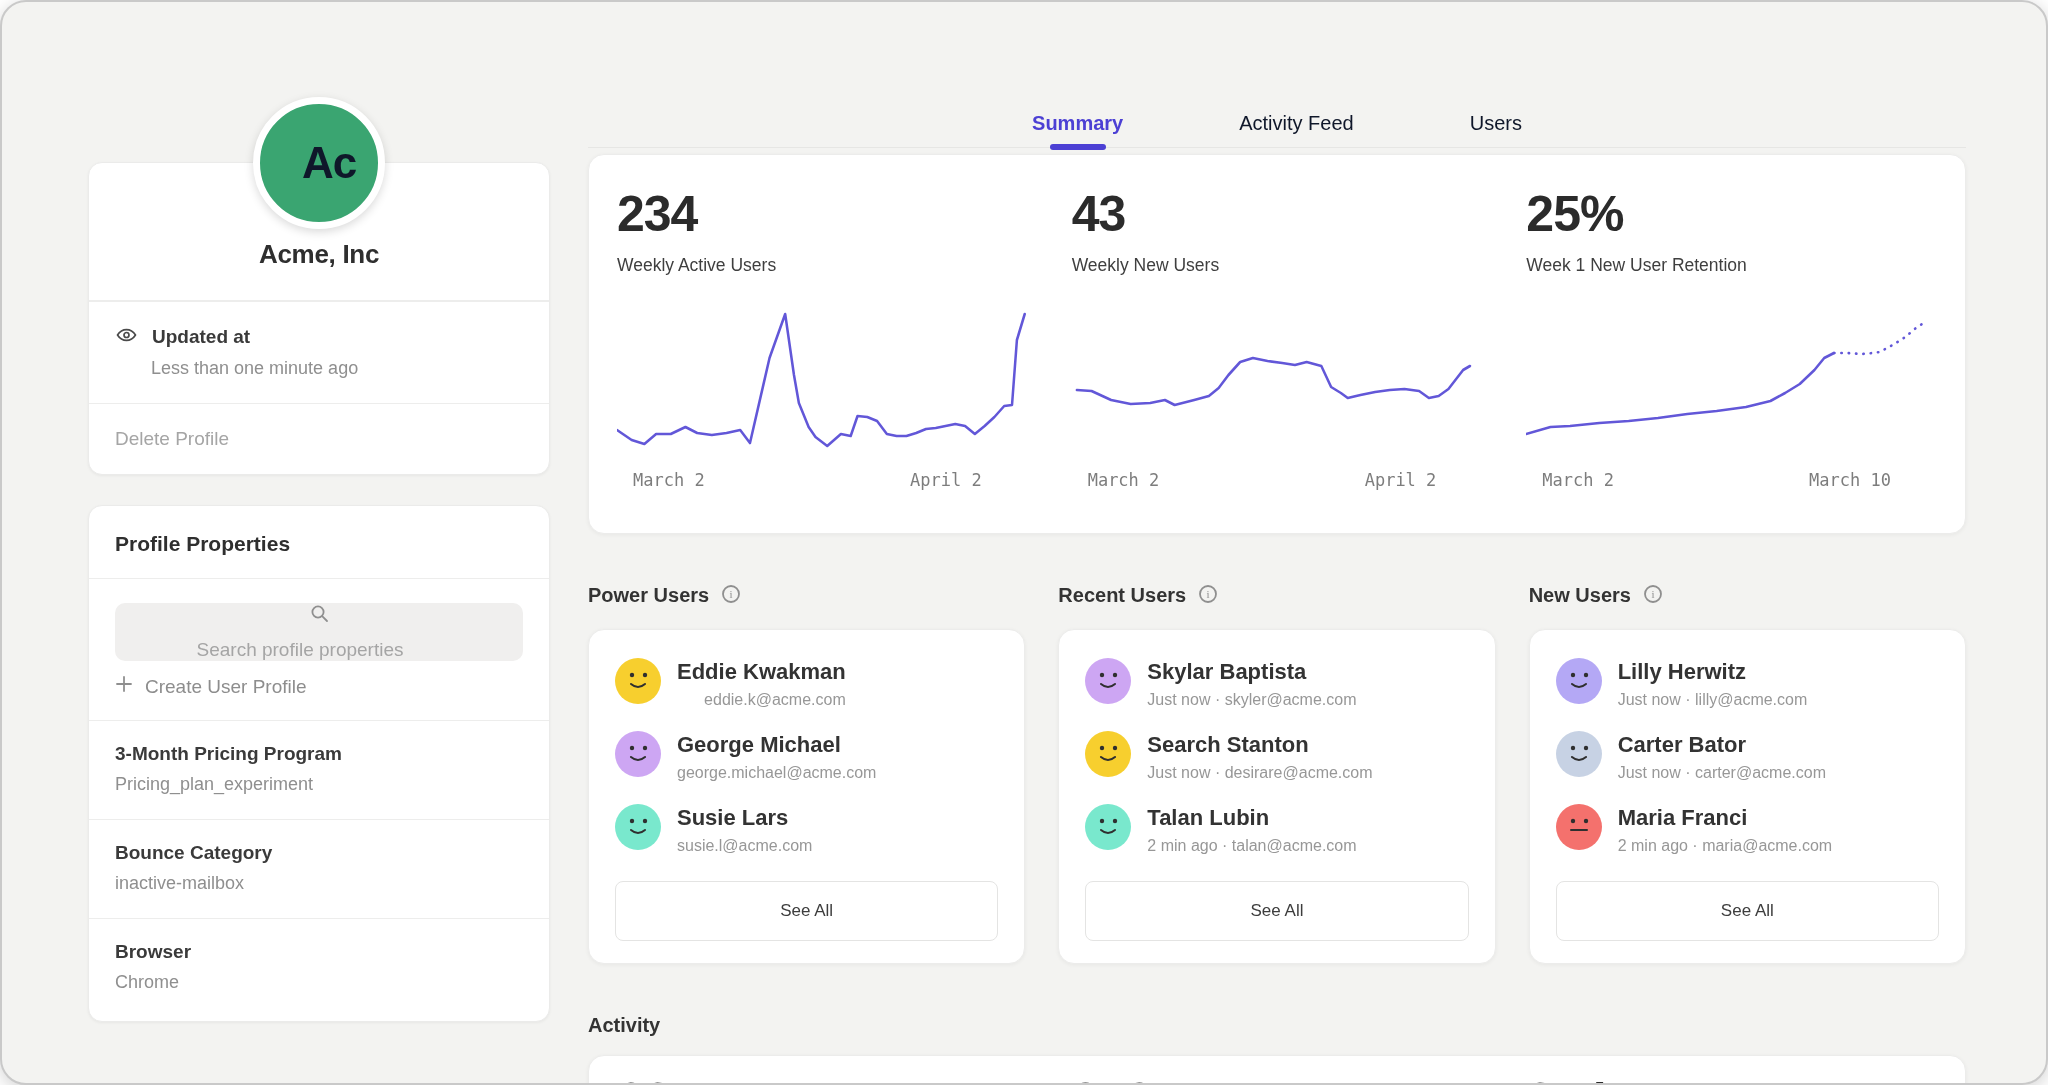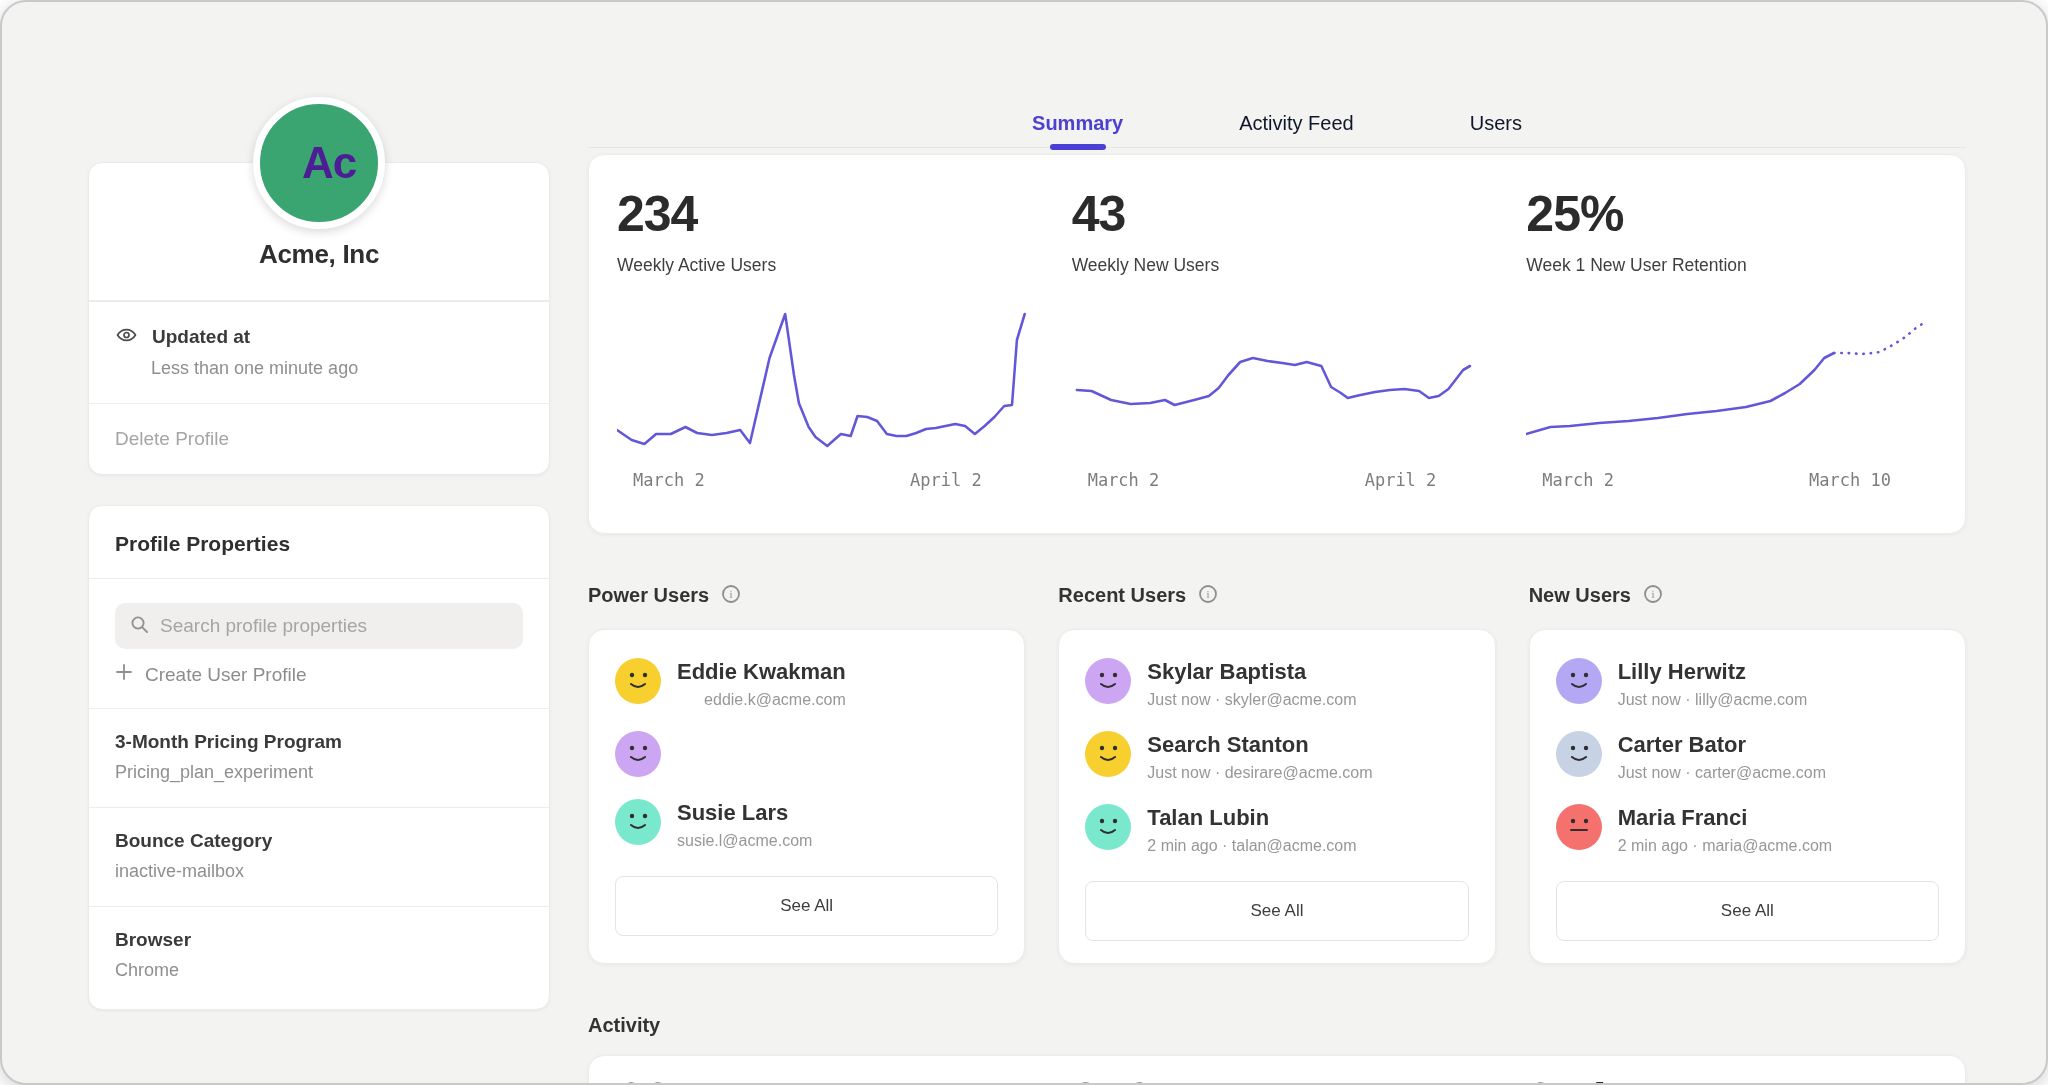--- a/index.html
+++ b/index.html
@@ -18,7 +18,7 @@
     width:132px; height:132px; border-radius:50%; background:#3aa571;
     border:7px solid #fff; box-shadow:0 3px 10px rgba(0,0,0,.15);
     display:flex; align-items:center; justify-content:center; z-index:2; }
-  .avatar-big span { color:#4c1d95; font-size:44px; font-weight:700; letter-spacing:-1px;margin-left:20px; }
+  .avatar-big span { color:#0f172a; font-size:44px; font-weight:700; letter-spacing:-1px;margin-left:20px; }
   .company-name { padding:76px 20px 30px; text-align:center; font-size:26px;
     font-weight:700; color:#2f2f2f; letter-spacing:-.3px; }
   .divider { height:1px; background:#ededec; }

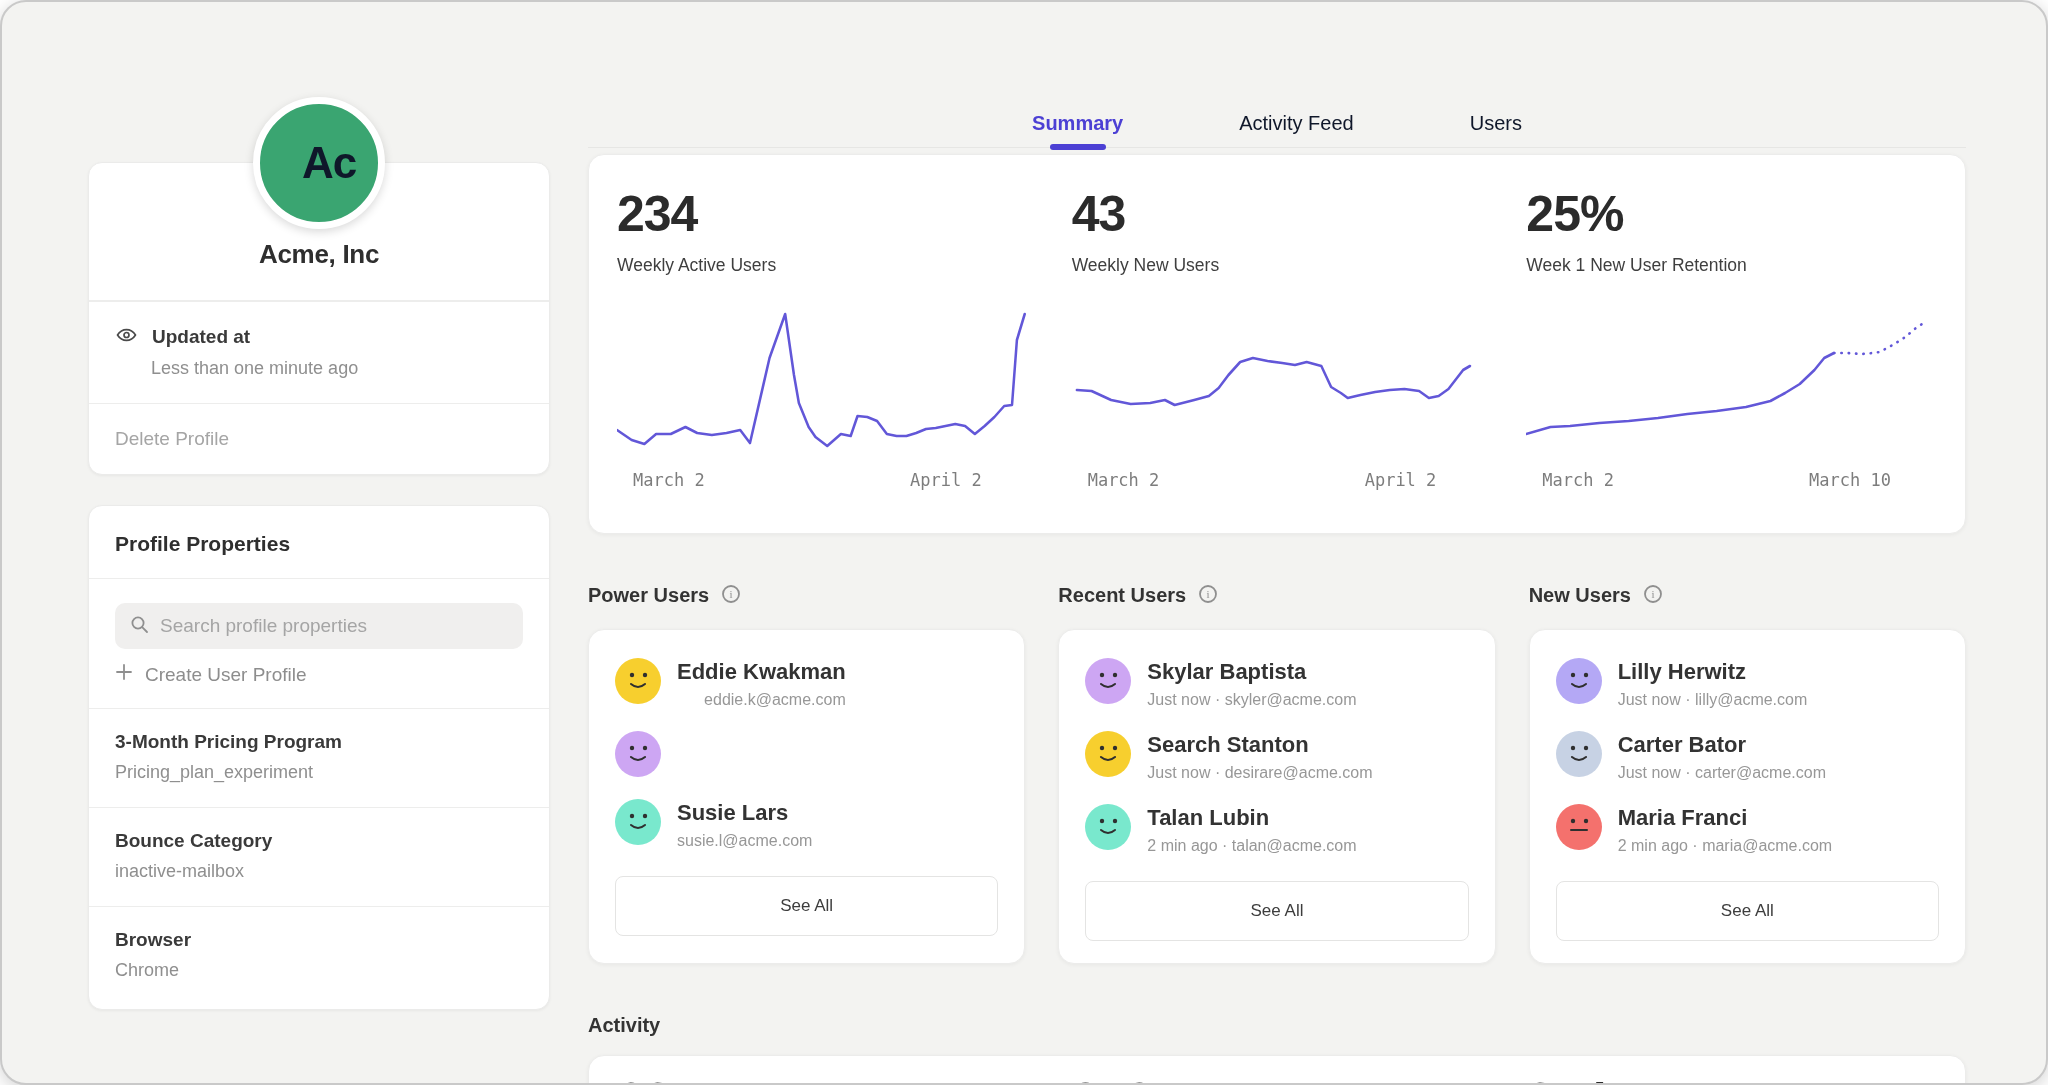--- a/index.html
+++ b/index.html
@@ -31,8 +31,8 @@
   .delete-row { padding:24px 26px; font-size:19px; color:#a5a5a5; cursor:pointer; }
   .props-card { margin-top:30px; padding-bottom:4px; }
   .props-title { padding:26px 26px 22px; font-size:21px; font-weight:700; color:#2f2f2f; }
-  .search-box { margin:24px 26px 8px; height:46px; background:#f0efee; border-radius:10px;
-    display:flex; align-items:center; gap:10px; padding:0 14px; }
+  .search-box { margin:24px 26px 8px; height:58px; background:#f0efee; border-radius:10px;
+    display:flex; align-items:center; gap:10px; padding:0 14px;flex-direction:column; }
   .search-box input { flex:1; border:none; outline:none; background:transparent;
     font-size:19px; color:#444; font-family:"Liberation Sans", sans-serif; }
   .search-box input::placeholder { color:#a5a5a5; }

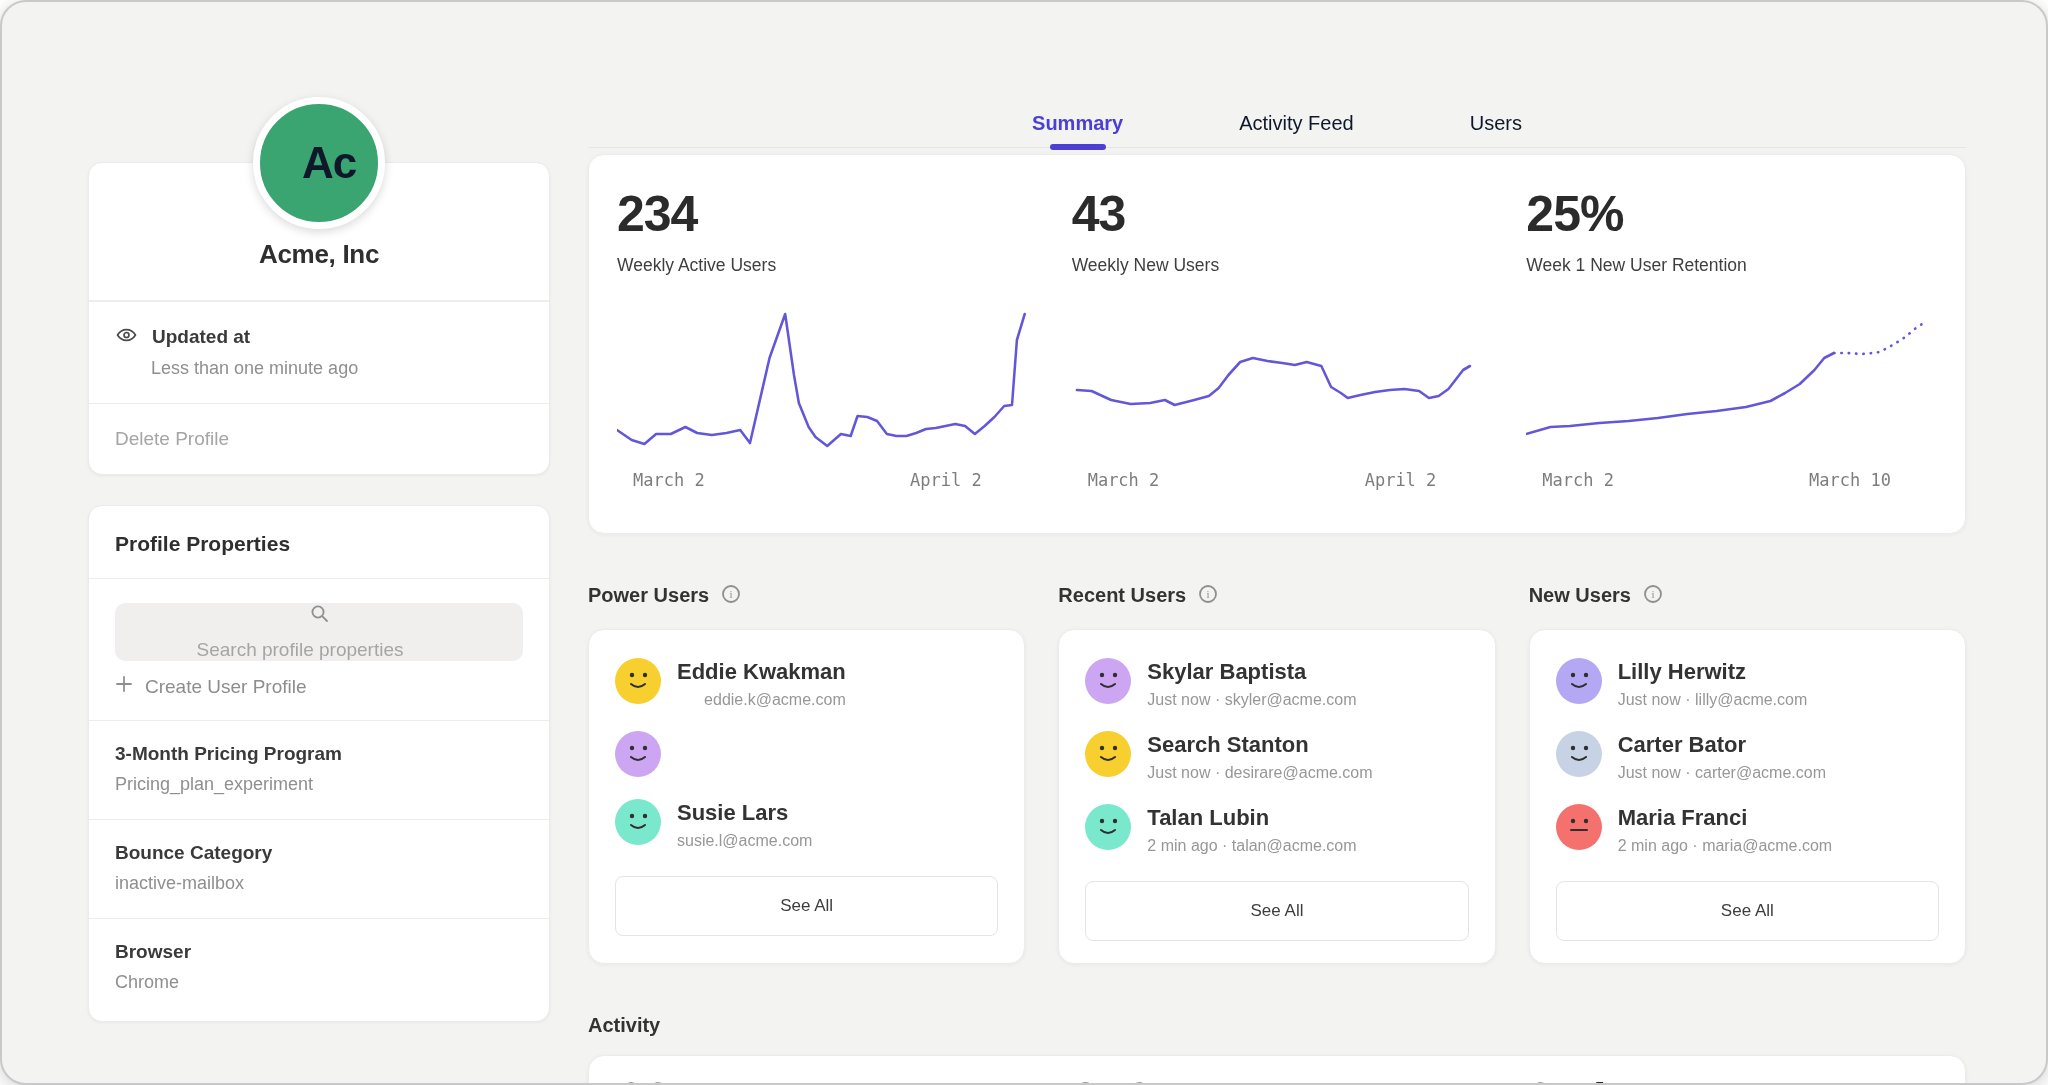--- a/index.html
+++ b/index.html
@@ -274,6 +274,10 @@
                   <path d="M16 28q7 6 14 0" stroke="#2f2f2f" stroke-width="2" fill="none" stroke-linecap="round"></path>
                 </svg></span>
           </div>
+          <div>
+            <div class="user-name">George Michael</div>
+            <div class="user-sub">george.michael@acme.com</div>
+          </div>
         </div>
         <div class="user-row">
           <div class="avatar" style="background: rgb(121, 232, 205);">

